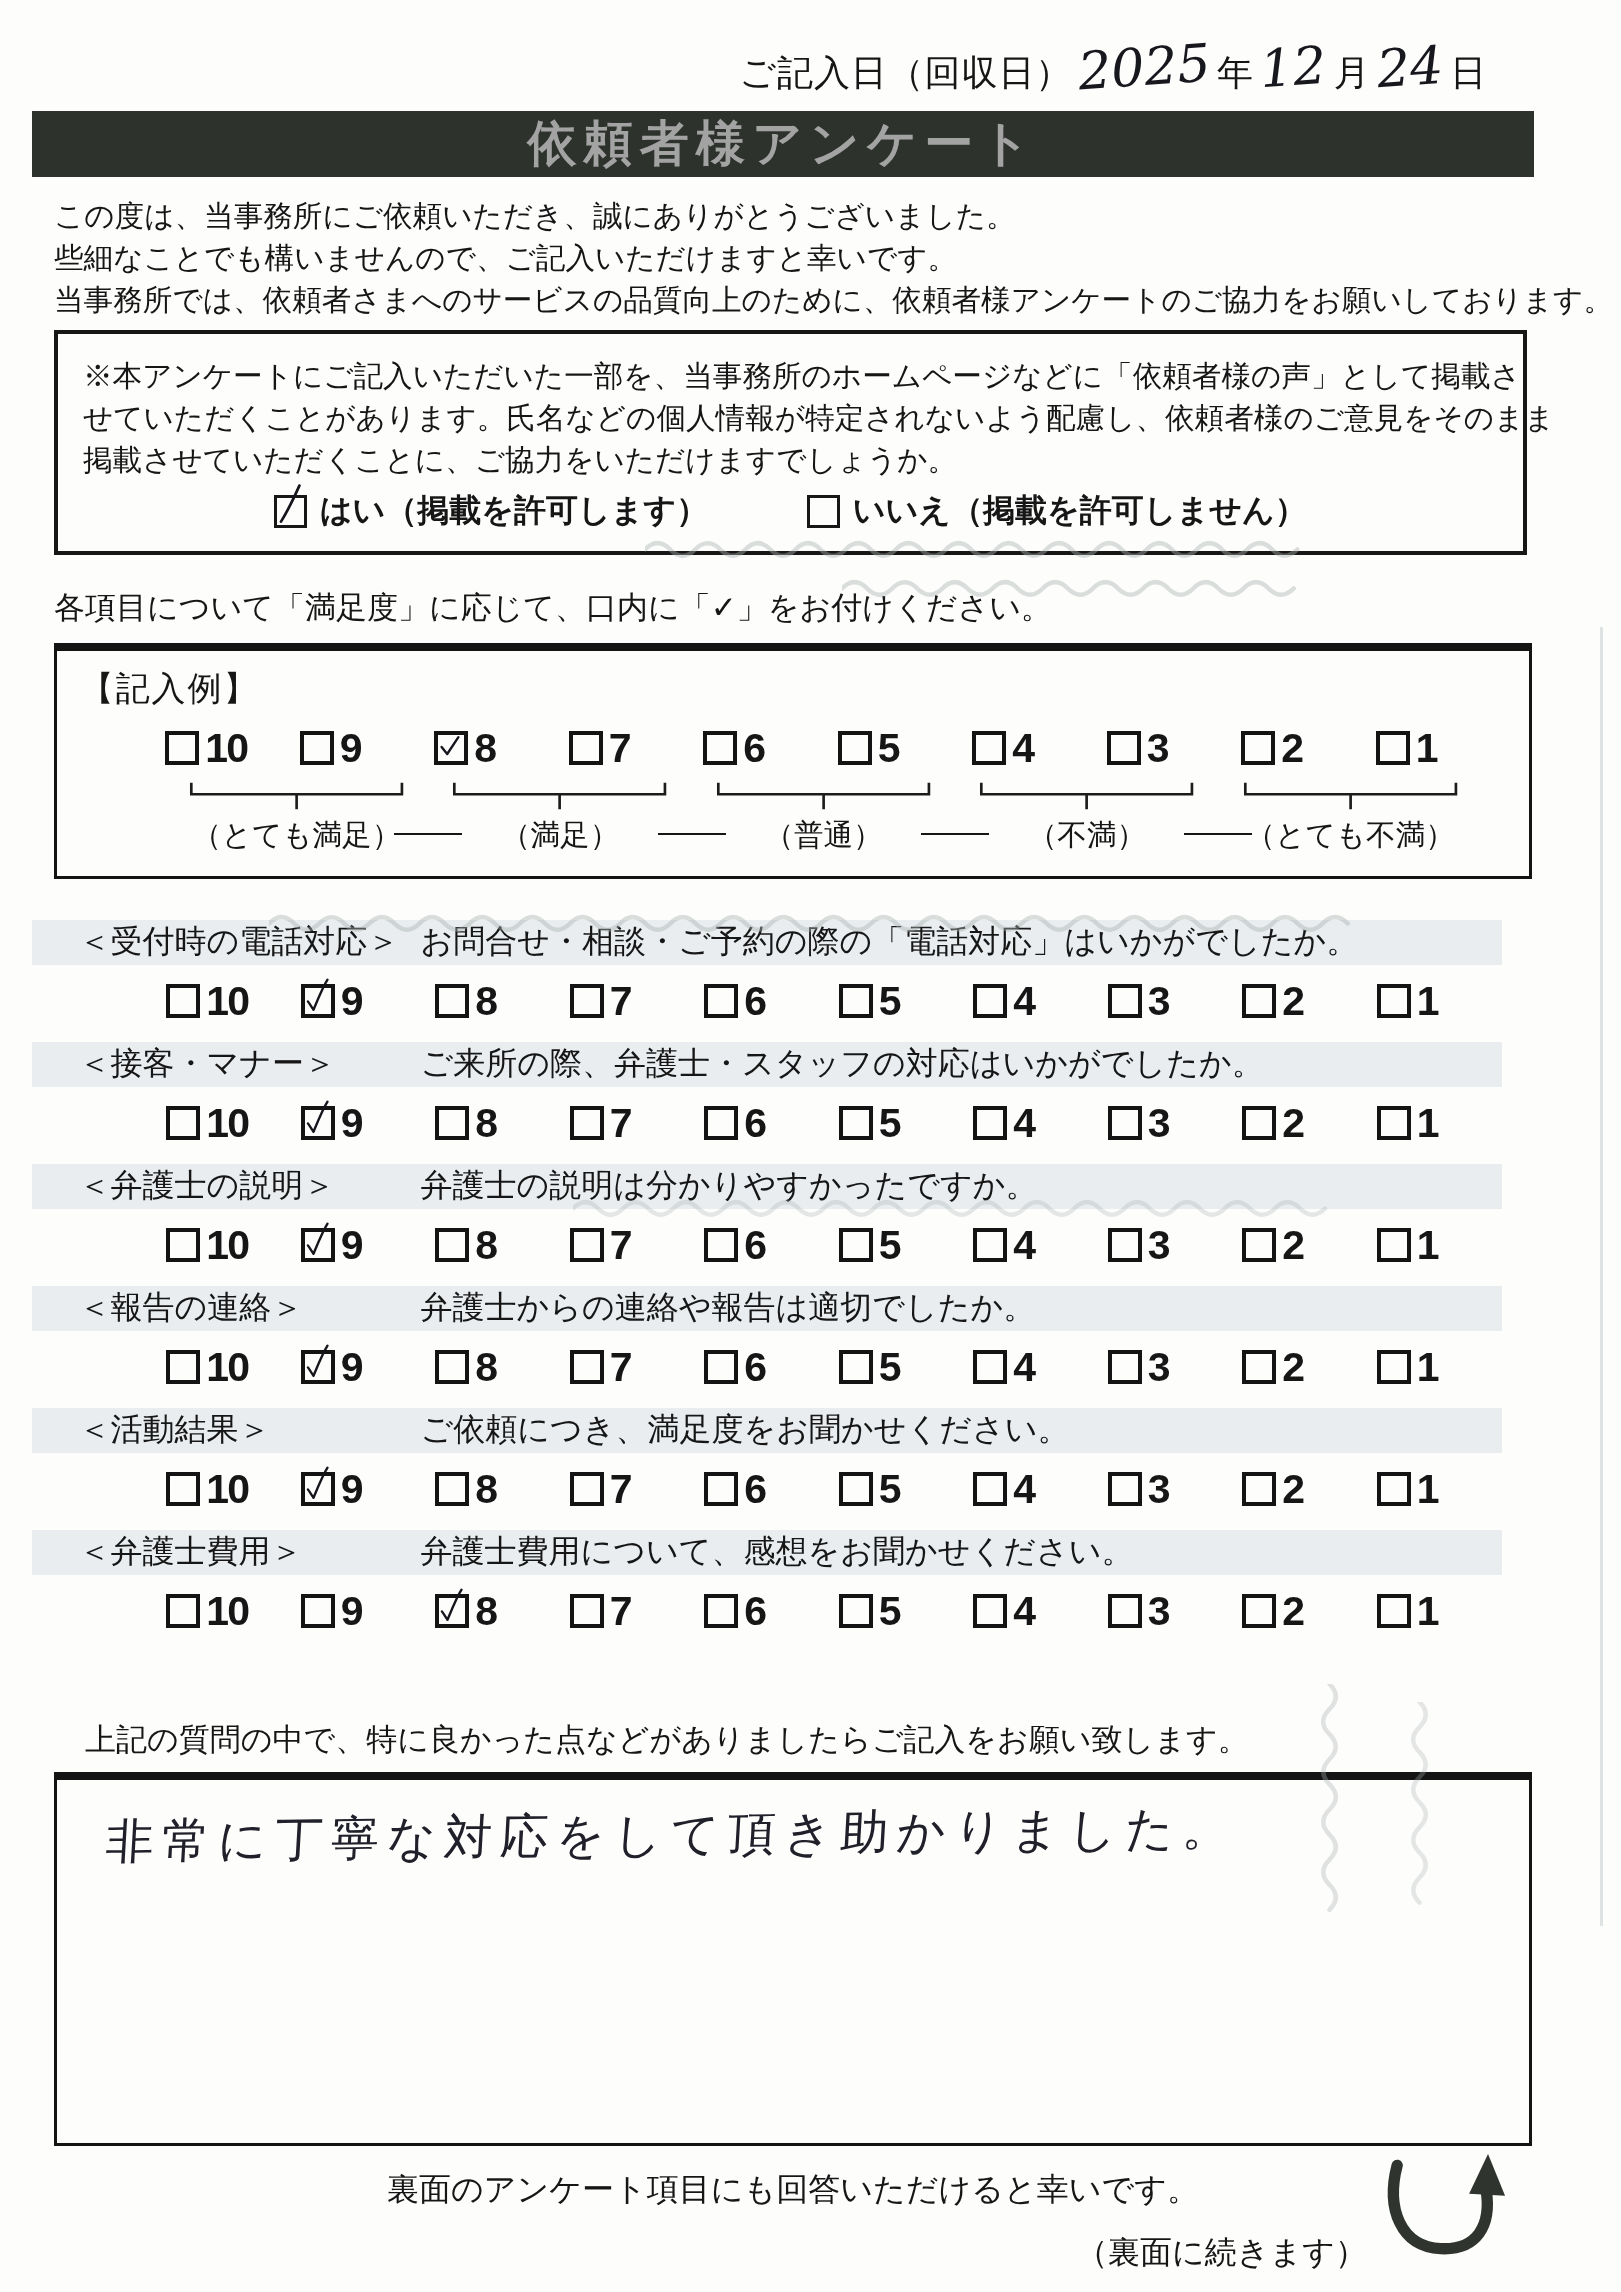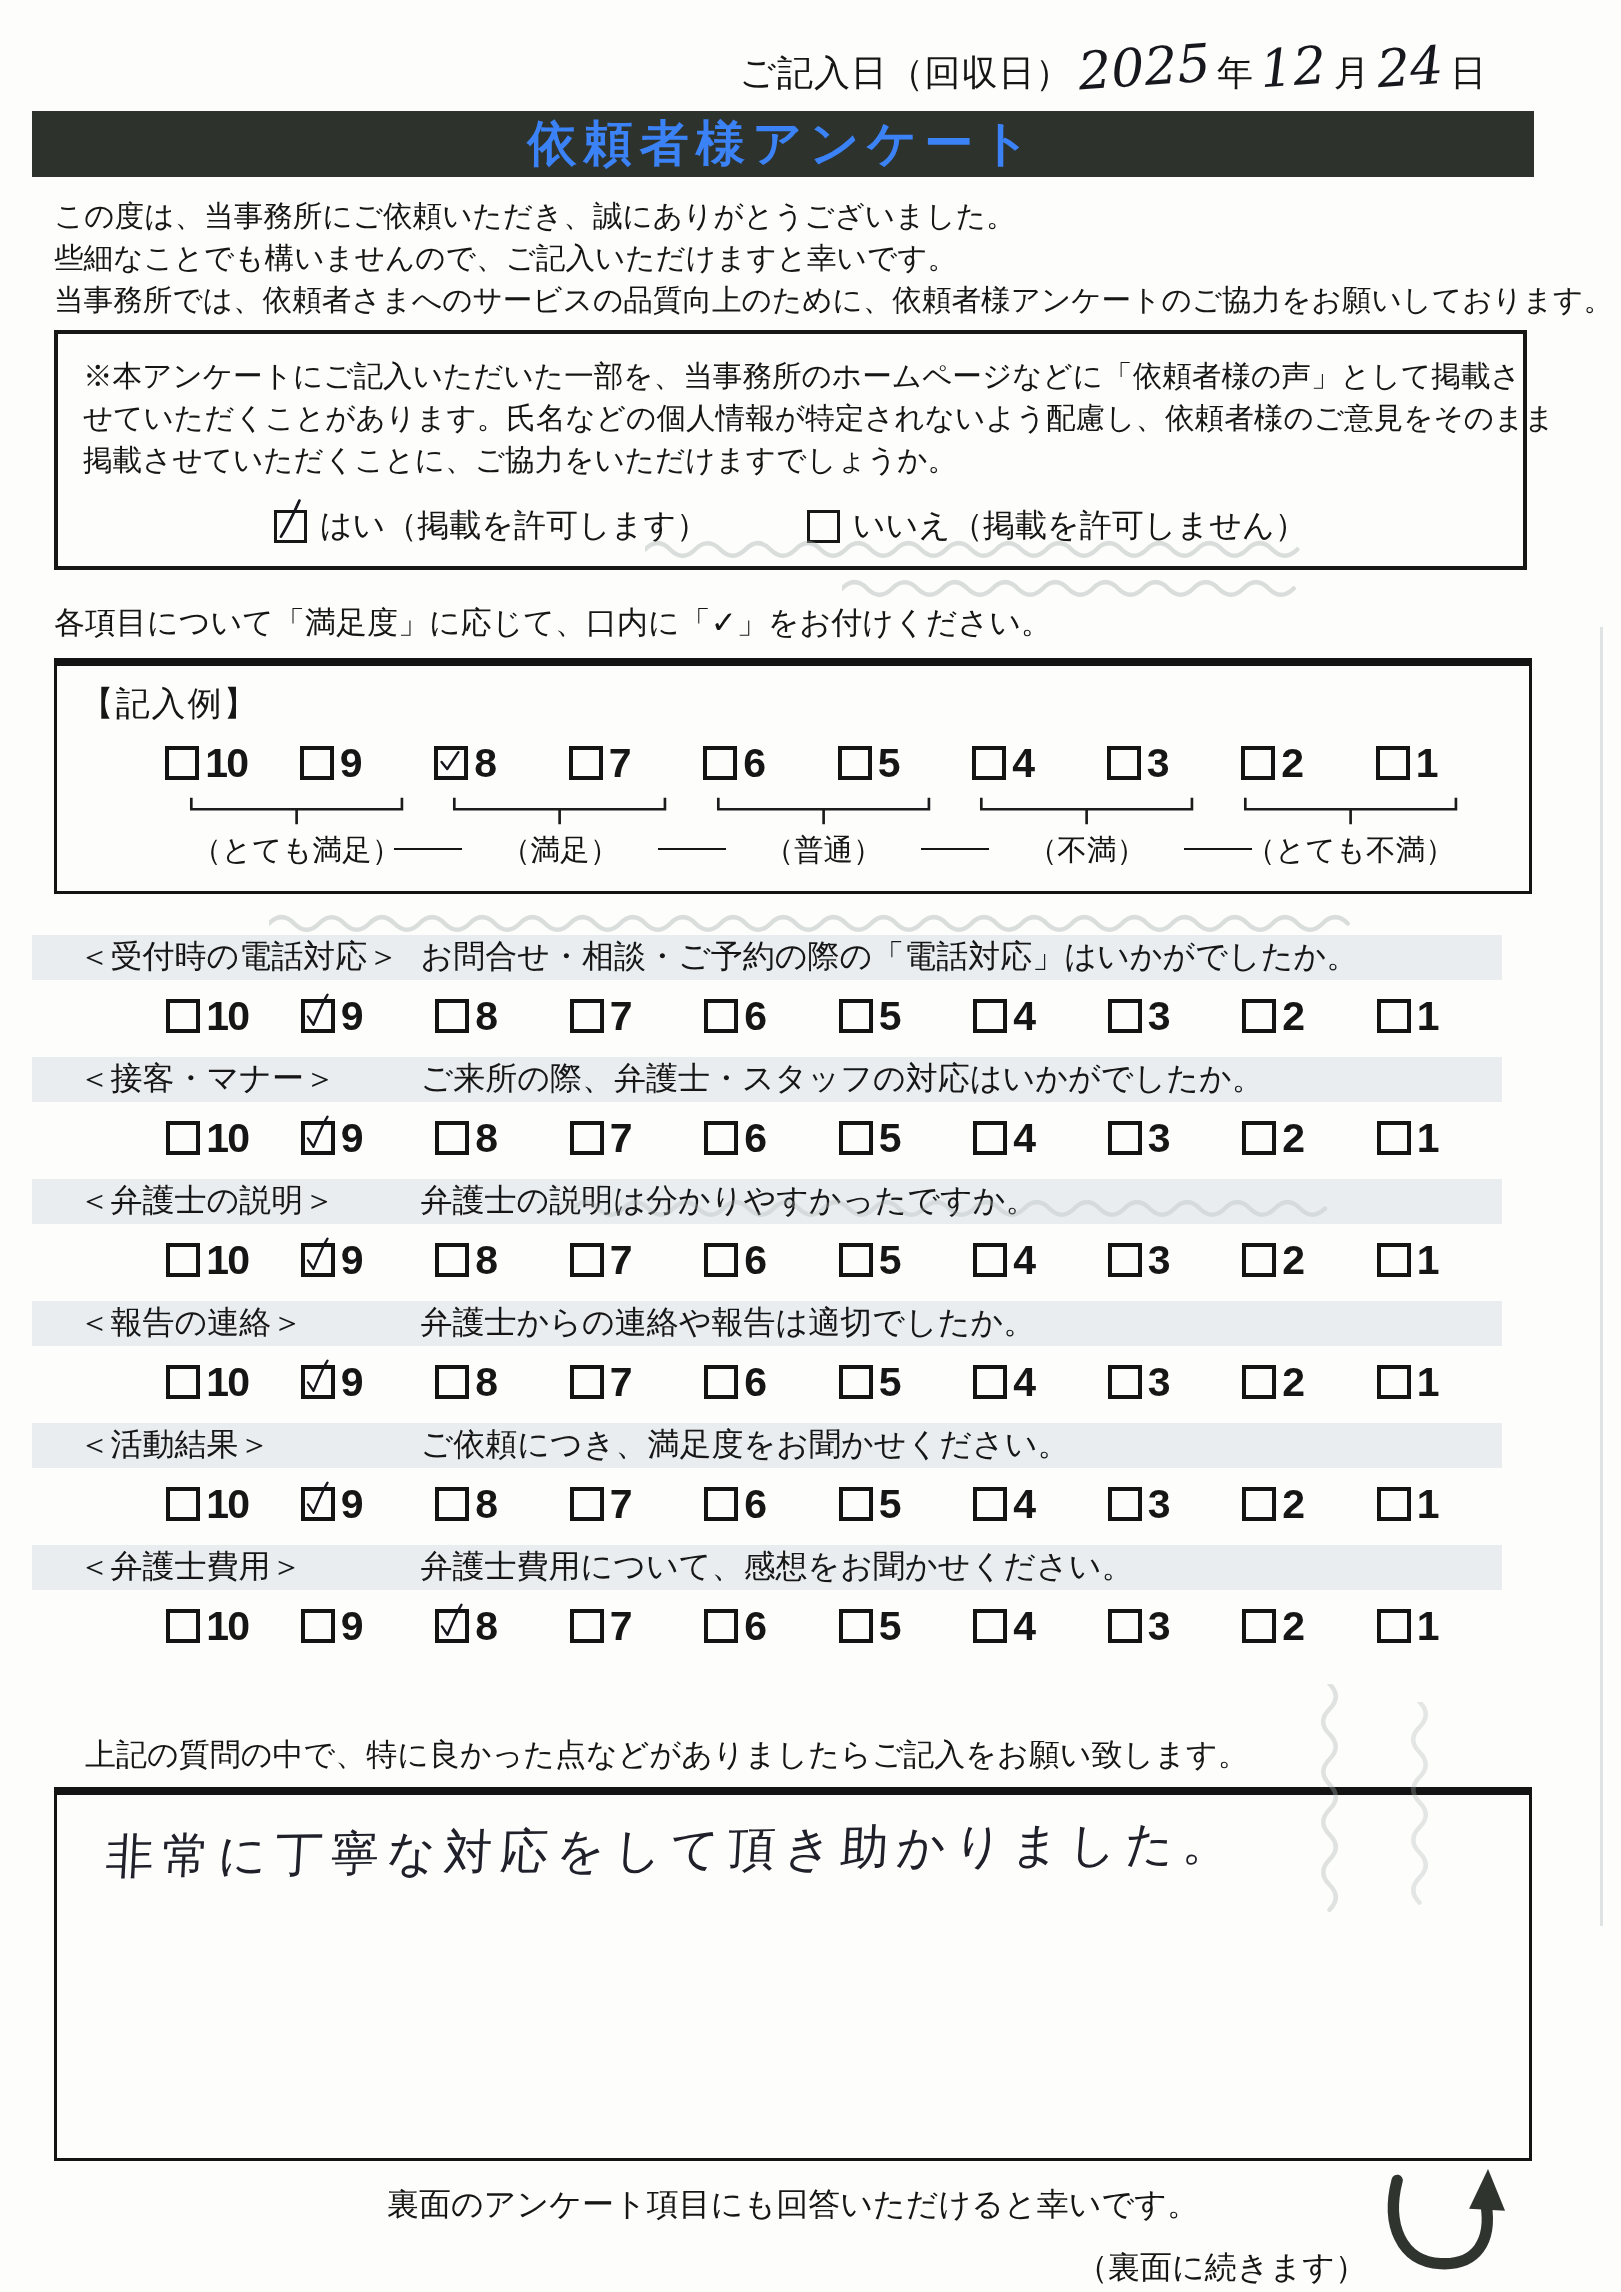--- a/index.html
+++ b/index.html
@@ -17,7 +17,7 @@
   
   .title-bar{margin:12.5px 0 0 -22.4px;width:1502px;height:66px;background:var(--title-bar,#2d322d);
              display:flex;align-items:center;justify-content:center;}
-  .title-bar span{color:#3b82f6;font-size:49px;font-weight:bold;letter-spacing:7.2px;}
+  .title-bar span{color:#a3a3a3;font-size:49px;font-weight:bold;letter-spacing:7.2px;}
 
   .intro{margin-top:18px;}
   .intro p{margin:0;font-size:29.6px;line-height:42px;}

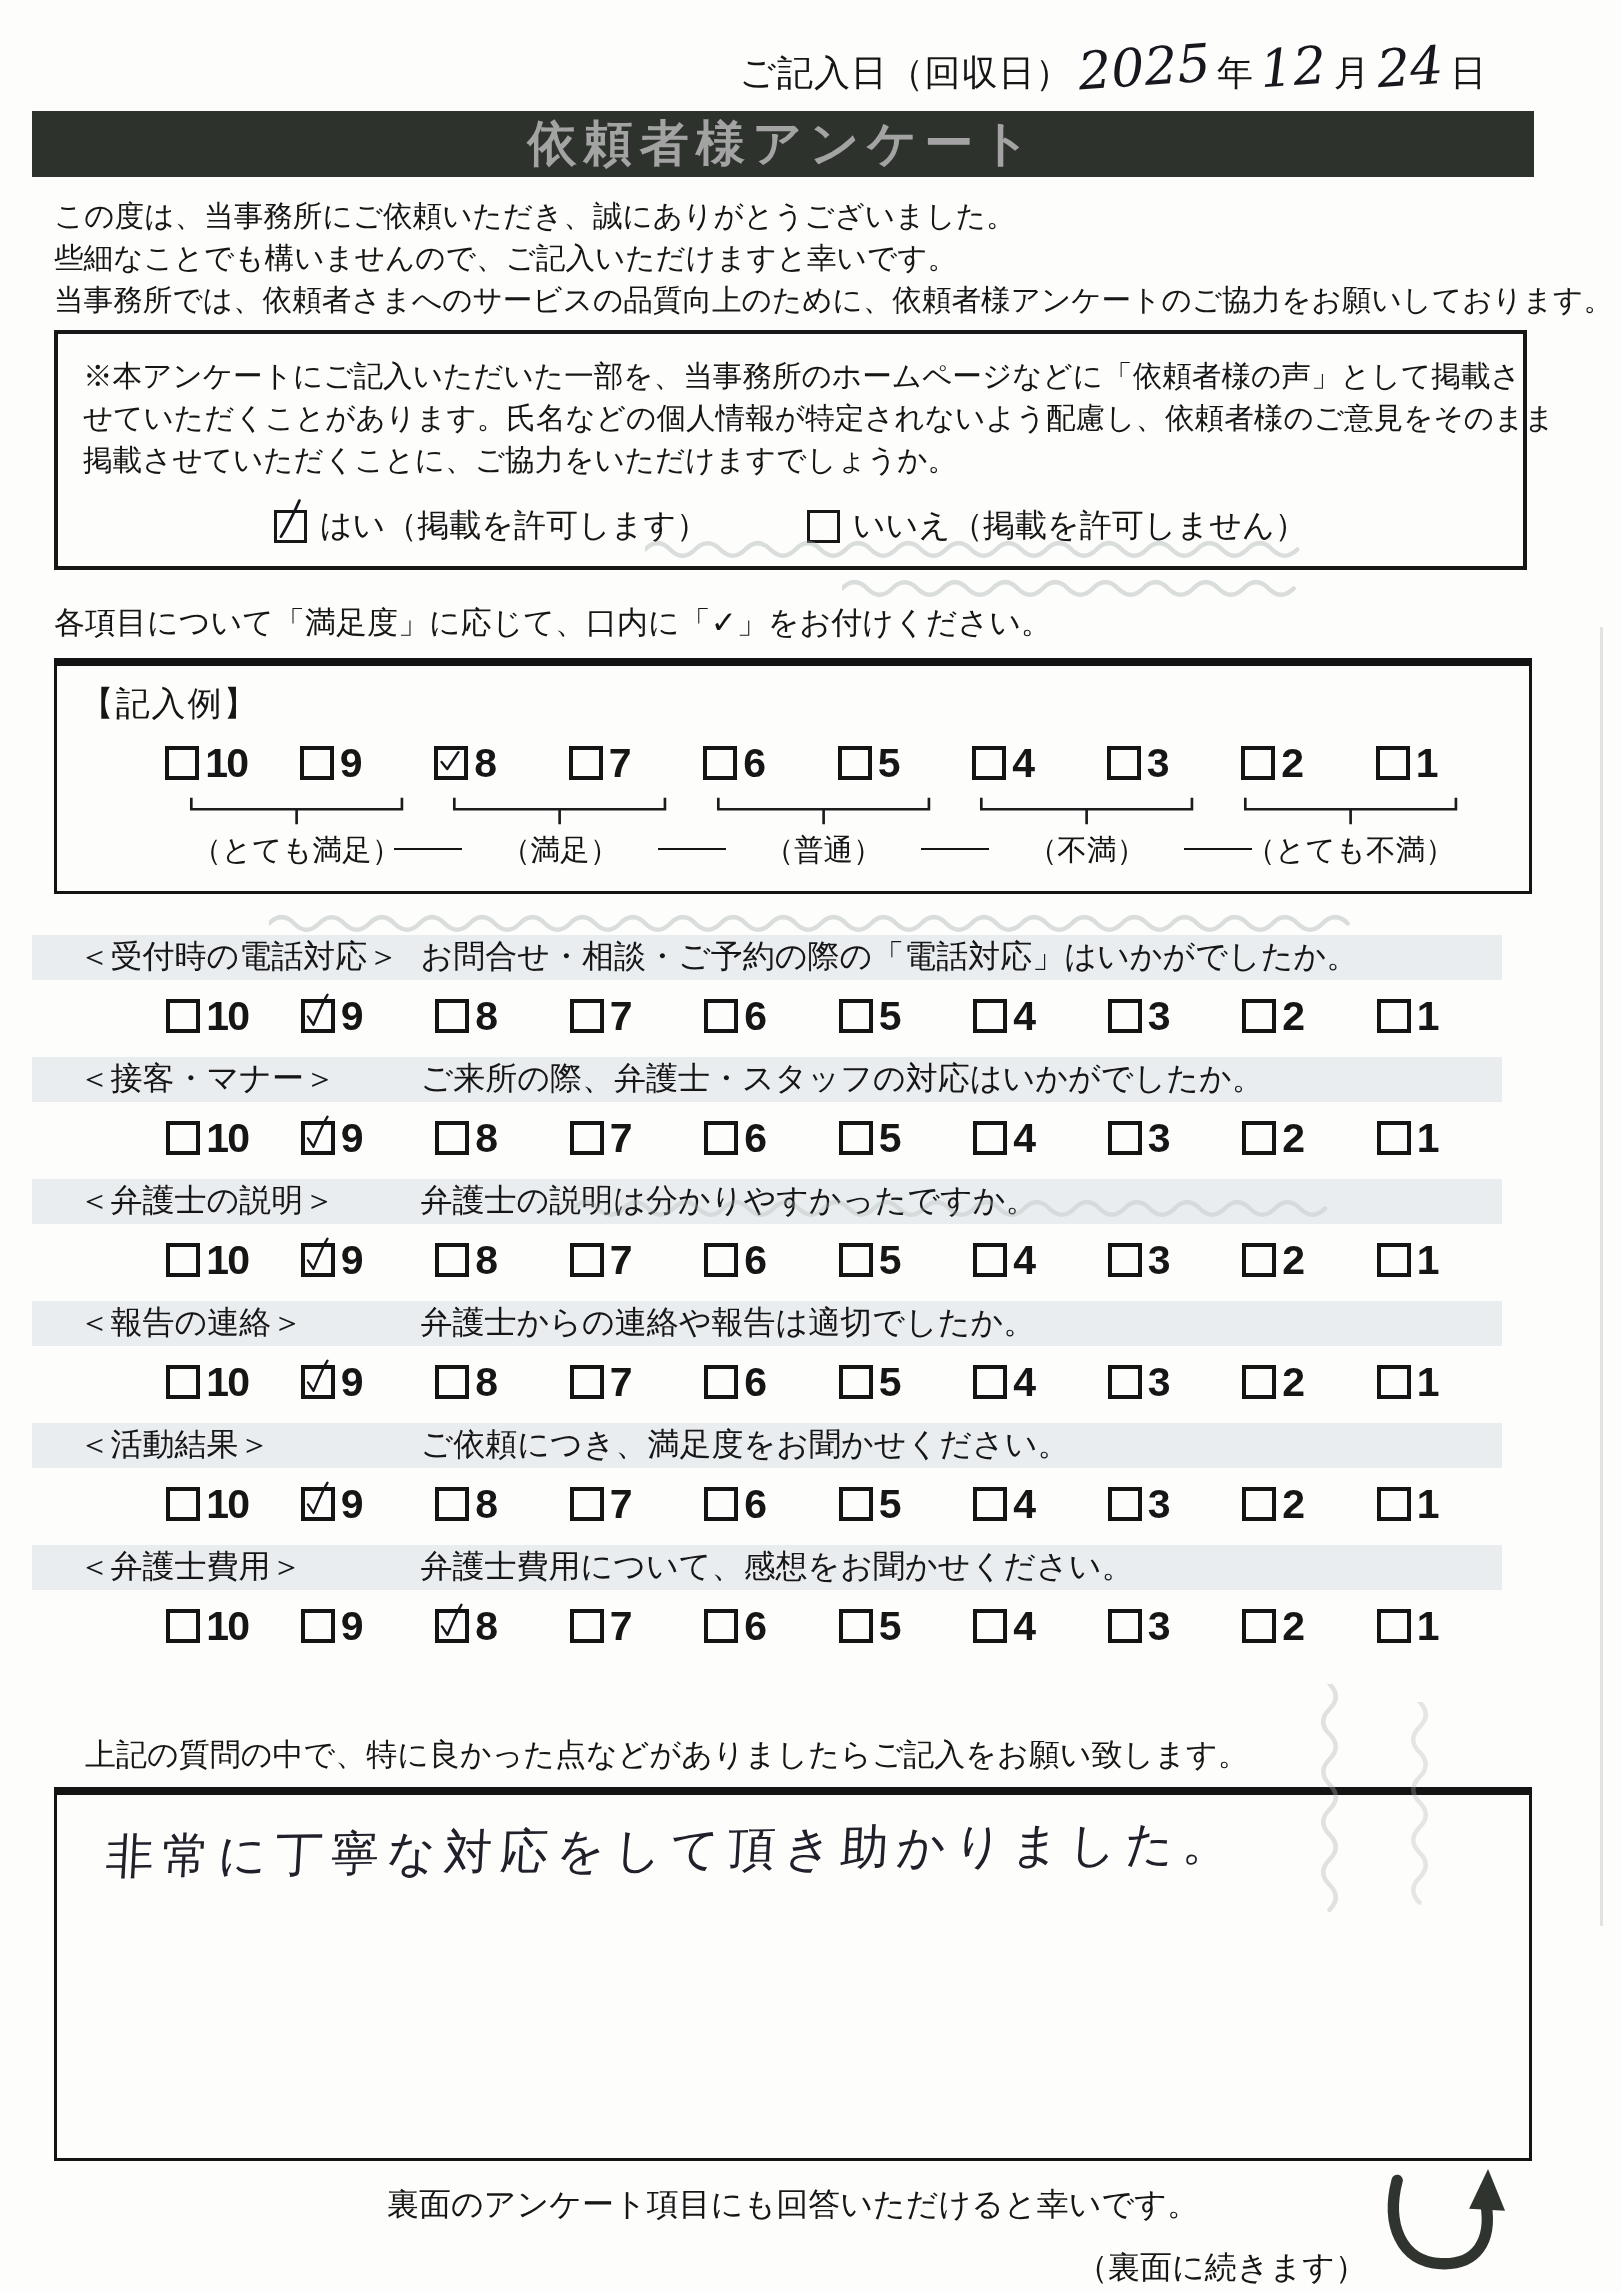--- a/index.html
+++ b/index.html
@@ -25,7 +25,7 @@
   .perm-box{margin-top:9px;width:1473px;box-sizing:border-box;border:4.5px solid #171717;
             padding:21.5px 25px 18px;}
   .perm-box p{margin:0;font-size:29.6px;line-height:42px;}
-  .perm-options{display:flex;justify-content:center;gap:99px;margin-top:23px;font-size:32px;align-items:center;}
+  .perm-options{display:flex;justify-content:center;gap:99px;margin-top:8px;font-size:32px;align-items:center;font-weight:bold;}
   .perm-option{display:flex;align-items:center;}
   .cb-small{width:27px;height:27px;border:3.6px solid #171717;box-sizing:content-box;position:relative;
             margin-right:12.5px;flex:none;}

